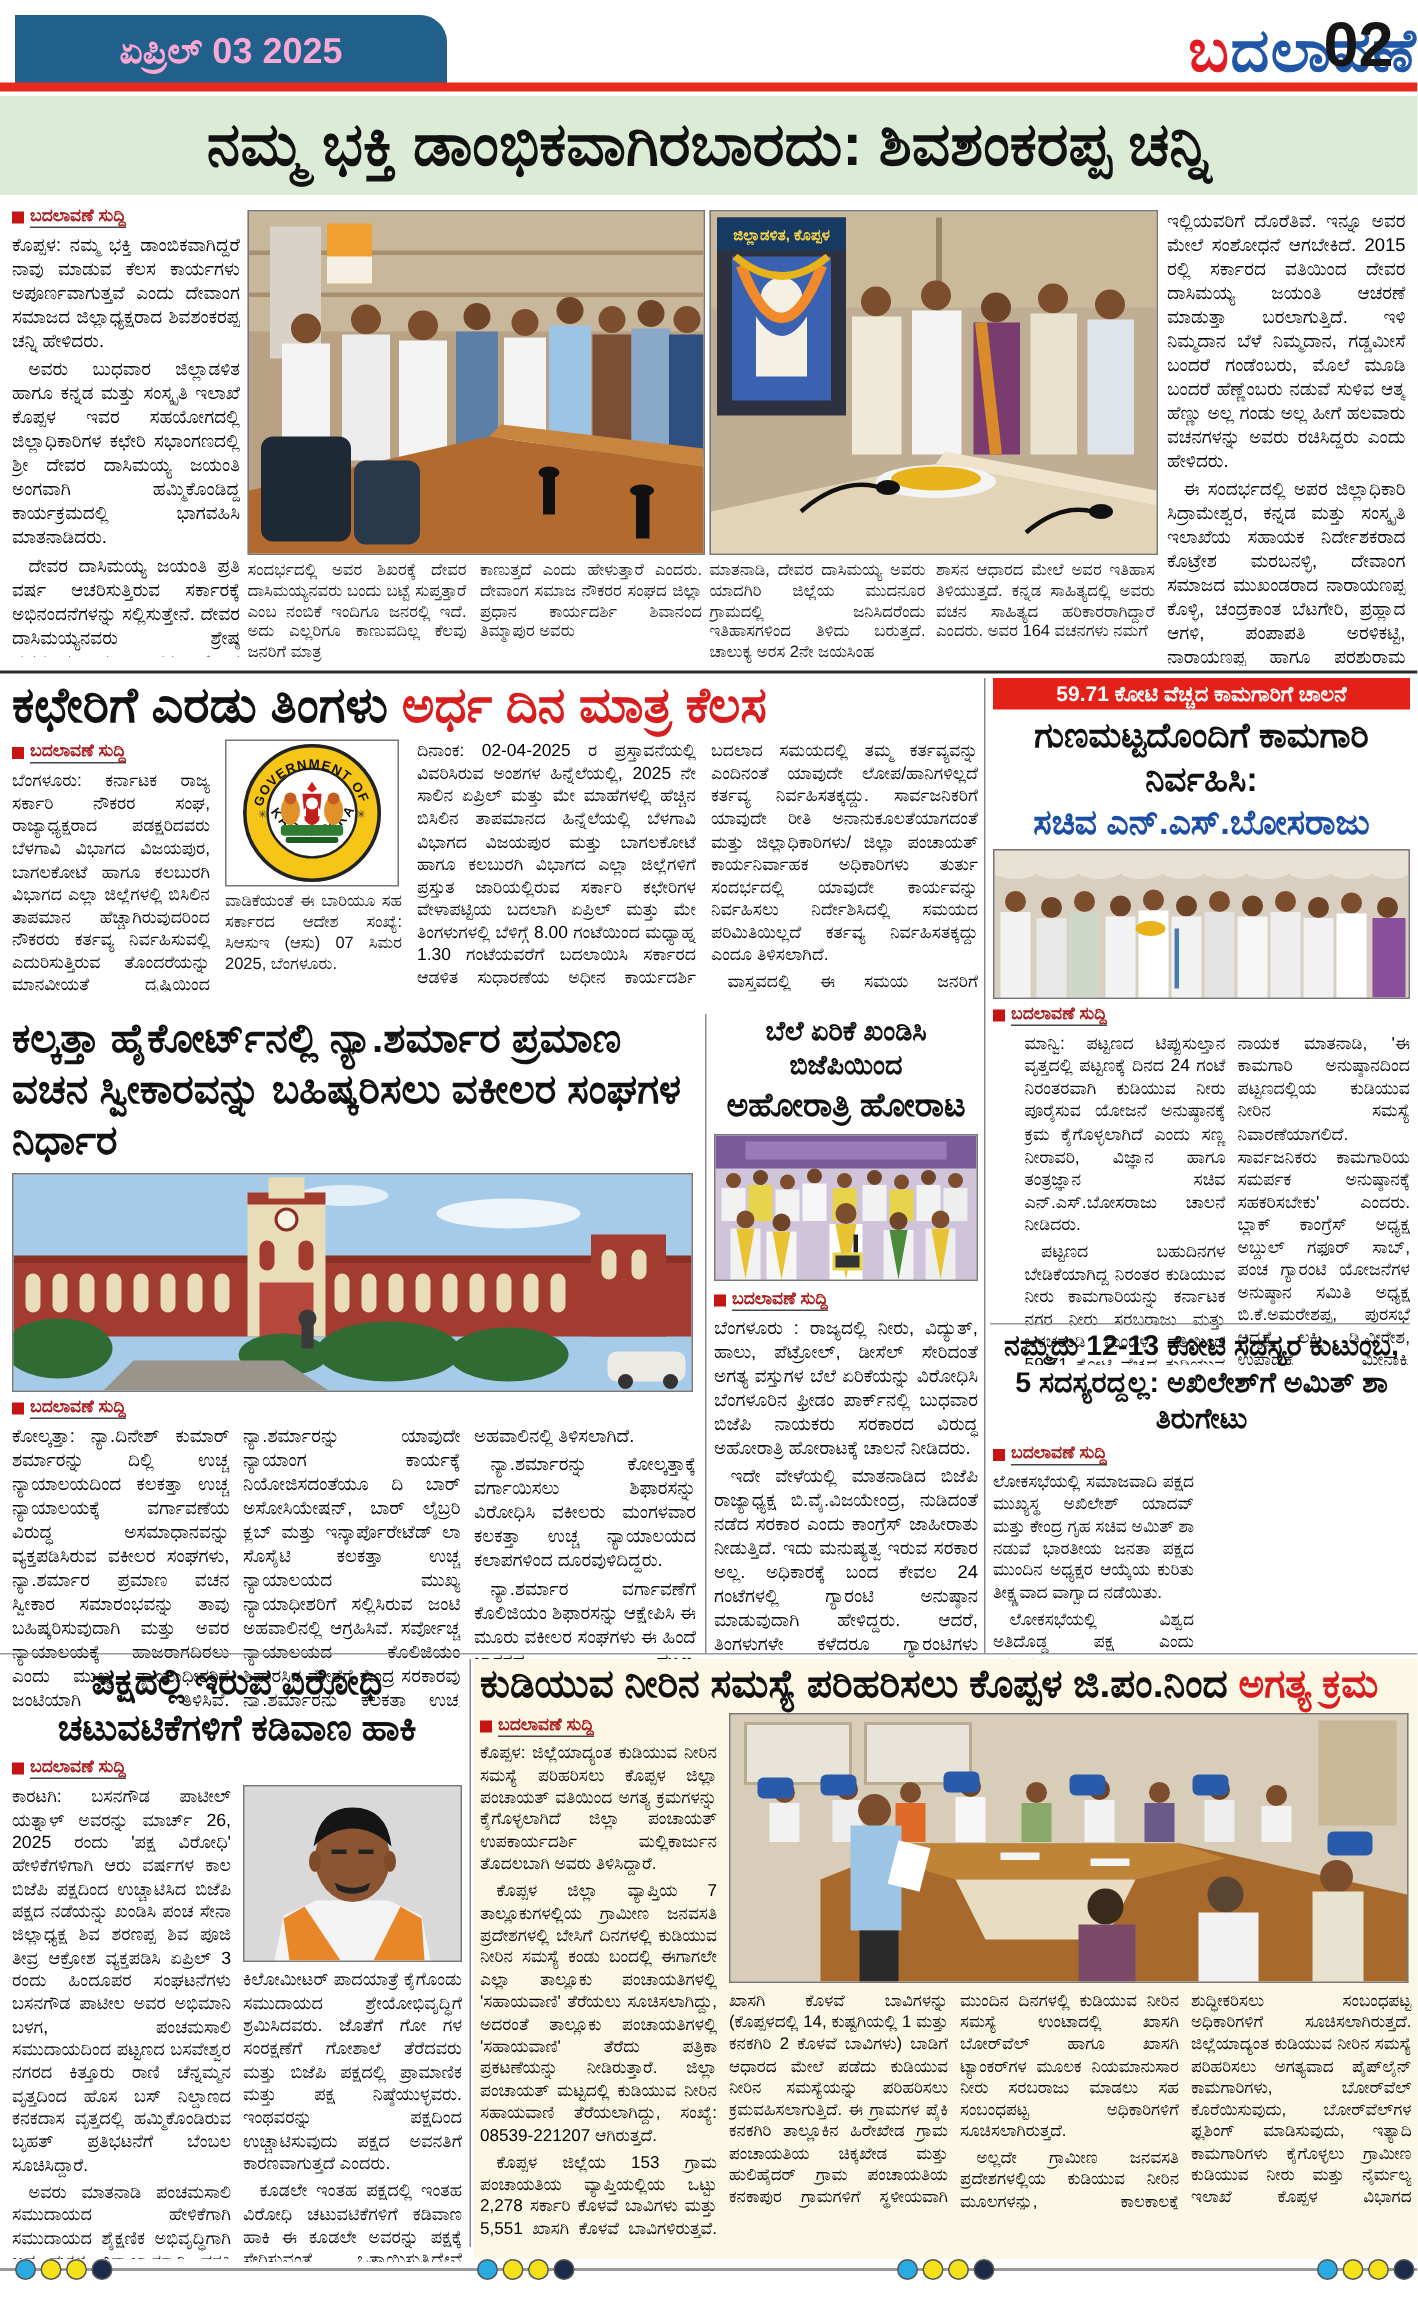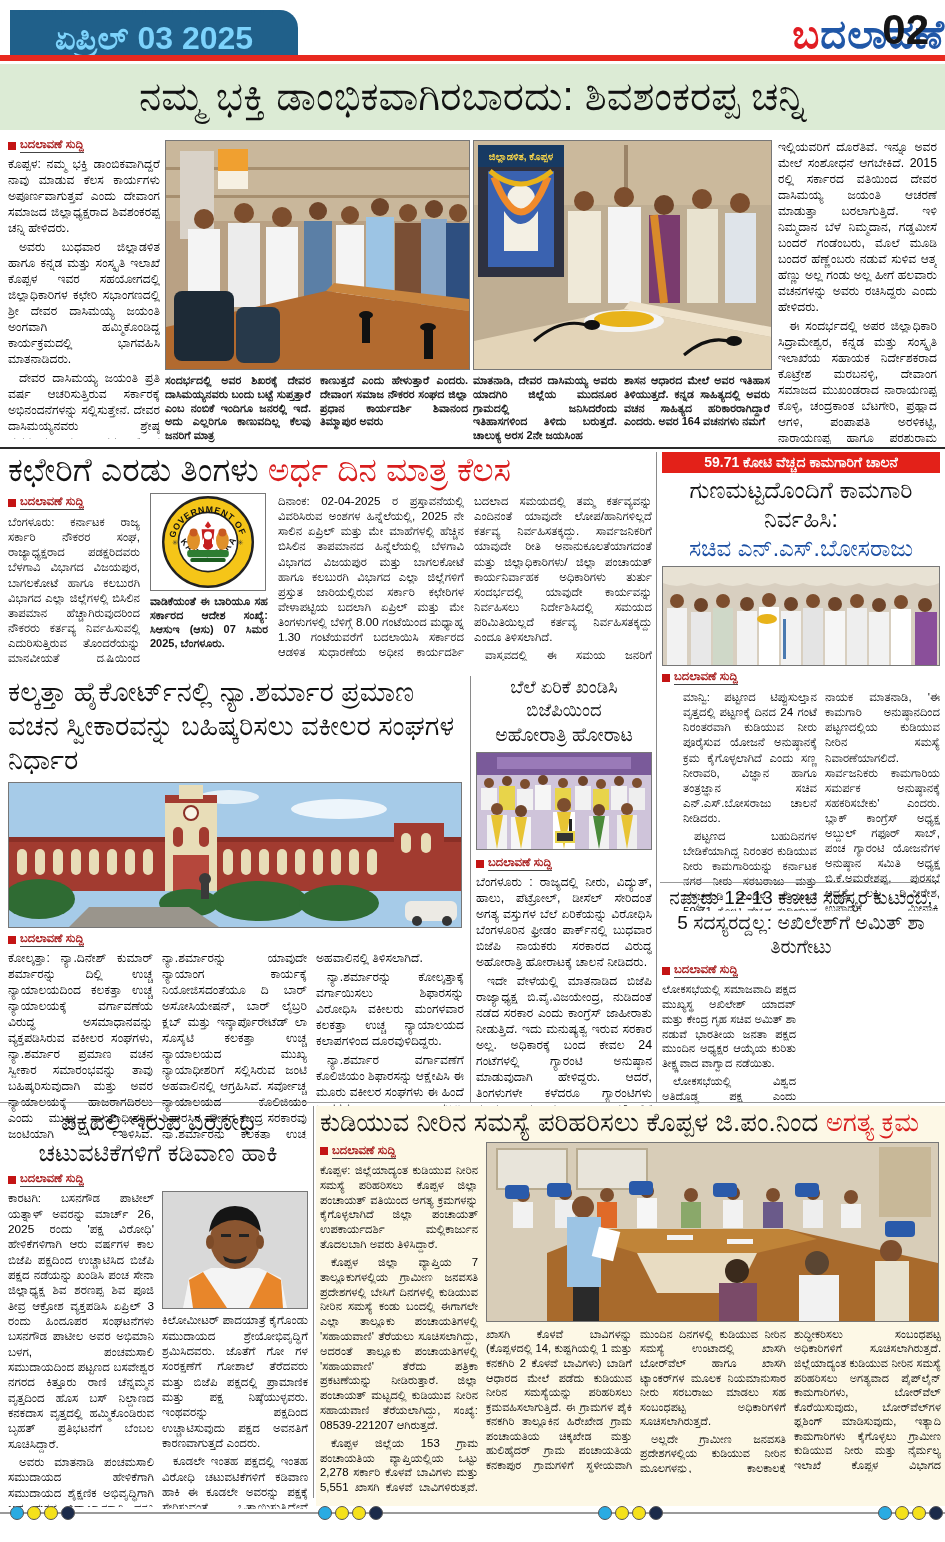--- a/index.html
+++ b/index.html
@@ -22,9 +22,9 @@
   .cols{display:flex;}
   .photo{display:block;border:1px solid #777;background:#ccc;}
   .banner{background:#e32119;color:#fff;font-weight:bold;font-size:14px;text-align:center;padding:2px 0;}
-  .datebox{background:#20608a;color:#7dd3fc;font-weight:bold;font-size:32px;
+  .datebox{background:#20608a;color:#f9a8d4;font-weight:bold;font-size:24px;
            border-radius:0 18px 0 0;border-top:3px dashed #20608a;
-           display:flex;align-items:flex-end;justify-content:center;}
+           display:flex;align-items:center;justify-content:center;}
   .mast{font-size:40px;font-weight:bold;letter-spacing:1px;}
   .pgnum{font-size:42px;font-weight:bold;color:#161616;}
   .cream{background:#fdf8e6;}

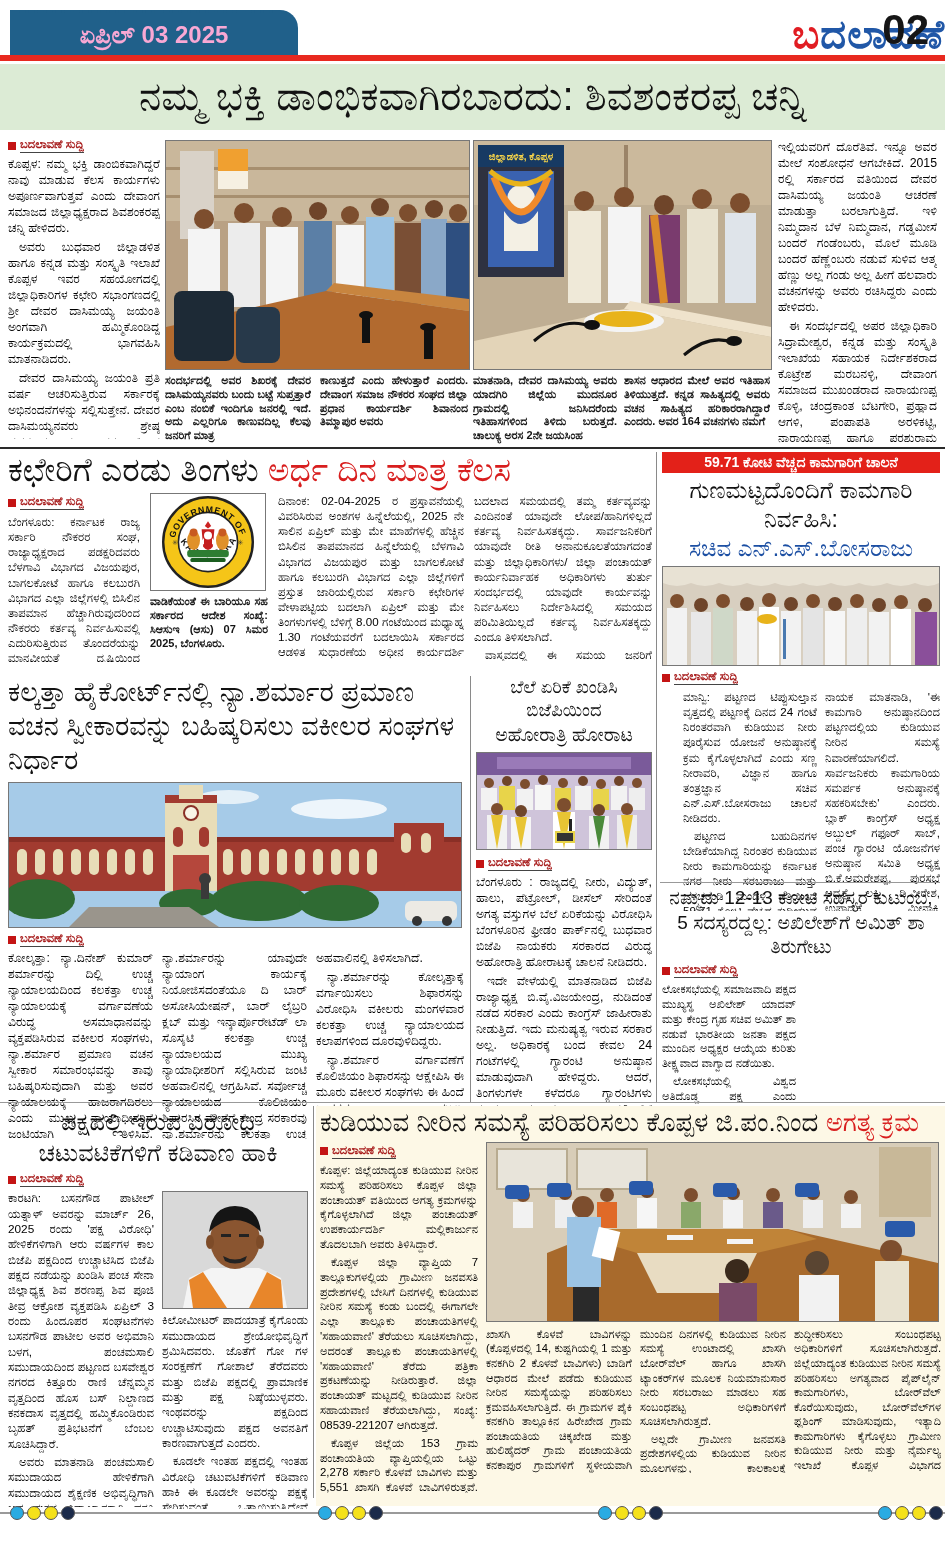--- a/index.html
+++ b/index.html
@@ -9,7 +9,7 @@
   .hline{background:#2a2a2a;height:1px;}
   .vline{background:#8a8a8a;width:1px;}
   .band{background:#dcebd5;}
-  .headline{font-weight:normal;color:#121212;}
+  .headline{font-weight:bold;color:#121212;}
   .red{color:#d81e1e;}
   .blue{color:#1c4fa3;}
   .lbl{display:flex;align-items:center;gap:4px;margin:2px 0 4px 0;}

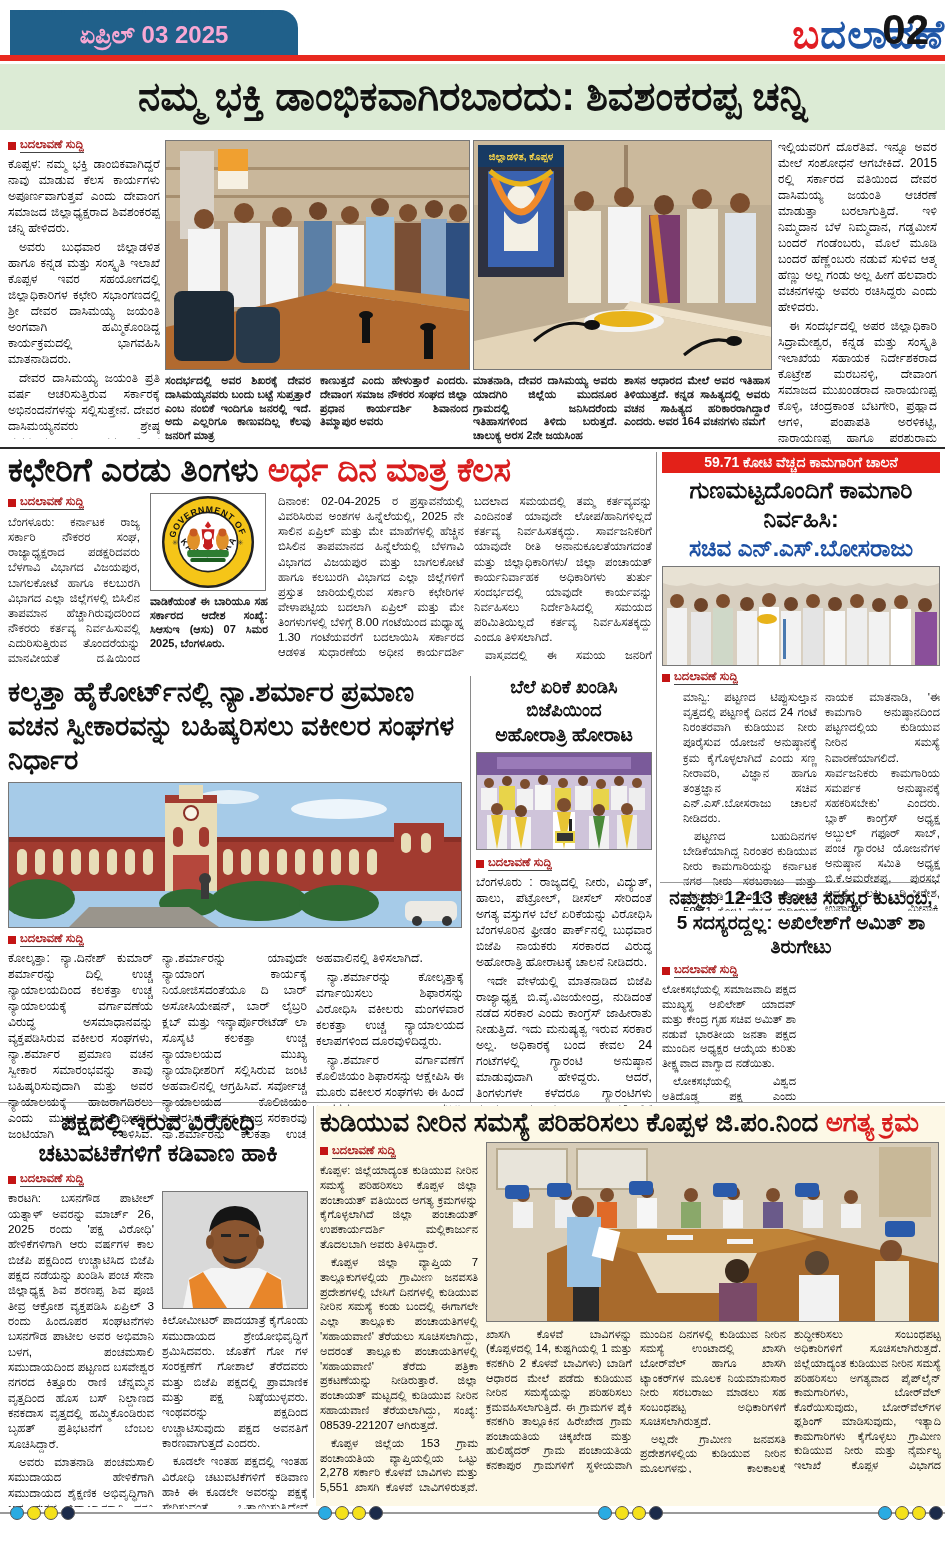--- a/index.html
+++ b/index.html
@@ -18,7 +18,7 @@
   .bt{font-size:12.3px;line-height:1.3;text-align:justify;color:#000000;overflow:hidden;}
   .bt p{margin:0 0 3px 0;text-indent:11px;}
   .bt p.np{text-indent:0;}
-  .cap{font-size:11px;line-height:1.25;text-align:justify;color:#141414;overflow:hidden;font-weight:bold;}
+  .cap{font-size:11px;line-height:1.25;text-align:justify;color:#141414;overflow:hidden;}
   .cols{display:flex;}
   .photo{display:block;border:1px solid #777;background:#ccc;}
   .banner{background:#e32119;color:#fff;font-weight:bold;font-size:14px;text-align:center;padding:2px 0;}

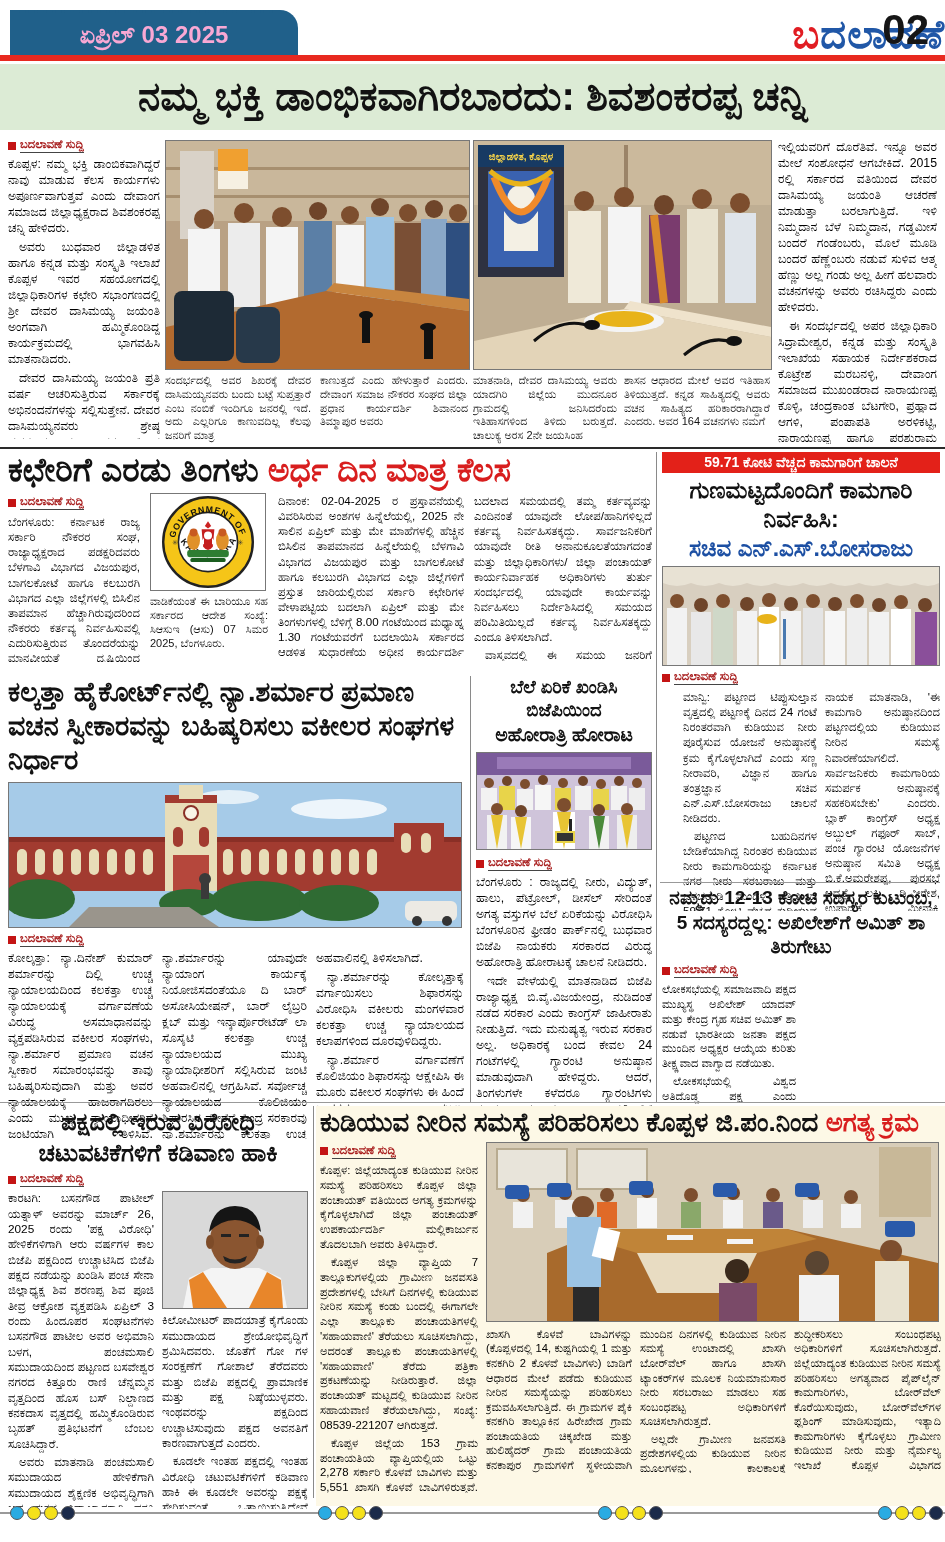--- a/index.html
+++ b/index.html
@@ -365,7 +365,7 @@
 <div class="abs" style="left:476px;top:676px;width:176px;height:424px;">
   <div class="headline" style="font-size:18px;text-align:center;line-height:1.3;">
     <div>ಬೆಲೆ ಏರಿಕೆ ಖಂಡಿಸಿ ಬಿಜೆಪಿಯಿಂದ</div>
-    <div style="font-size:19px;">ಅಹೋರಾತ್ರಿ ಹೋರಾಟ</div>
+    <div style="font-size:22px;">ಅಹೋರಾತ್ರಿ ಹೋರಾಟ</div>
   </div>
   <svg class="photo" width="174" height="96" viewBox="0 0 174 96" style="margin-top:5px;">
     <rect width="174" height="96" fill="#cfc4da"></rect>

